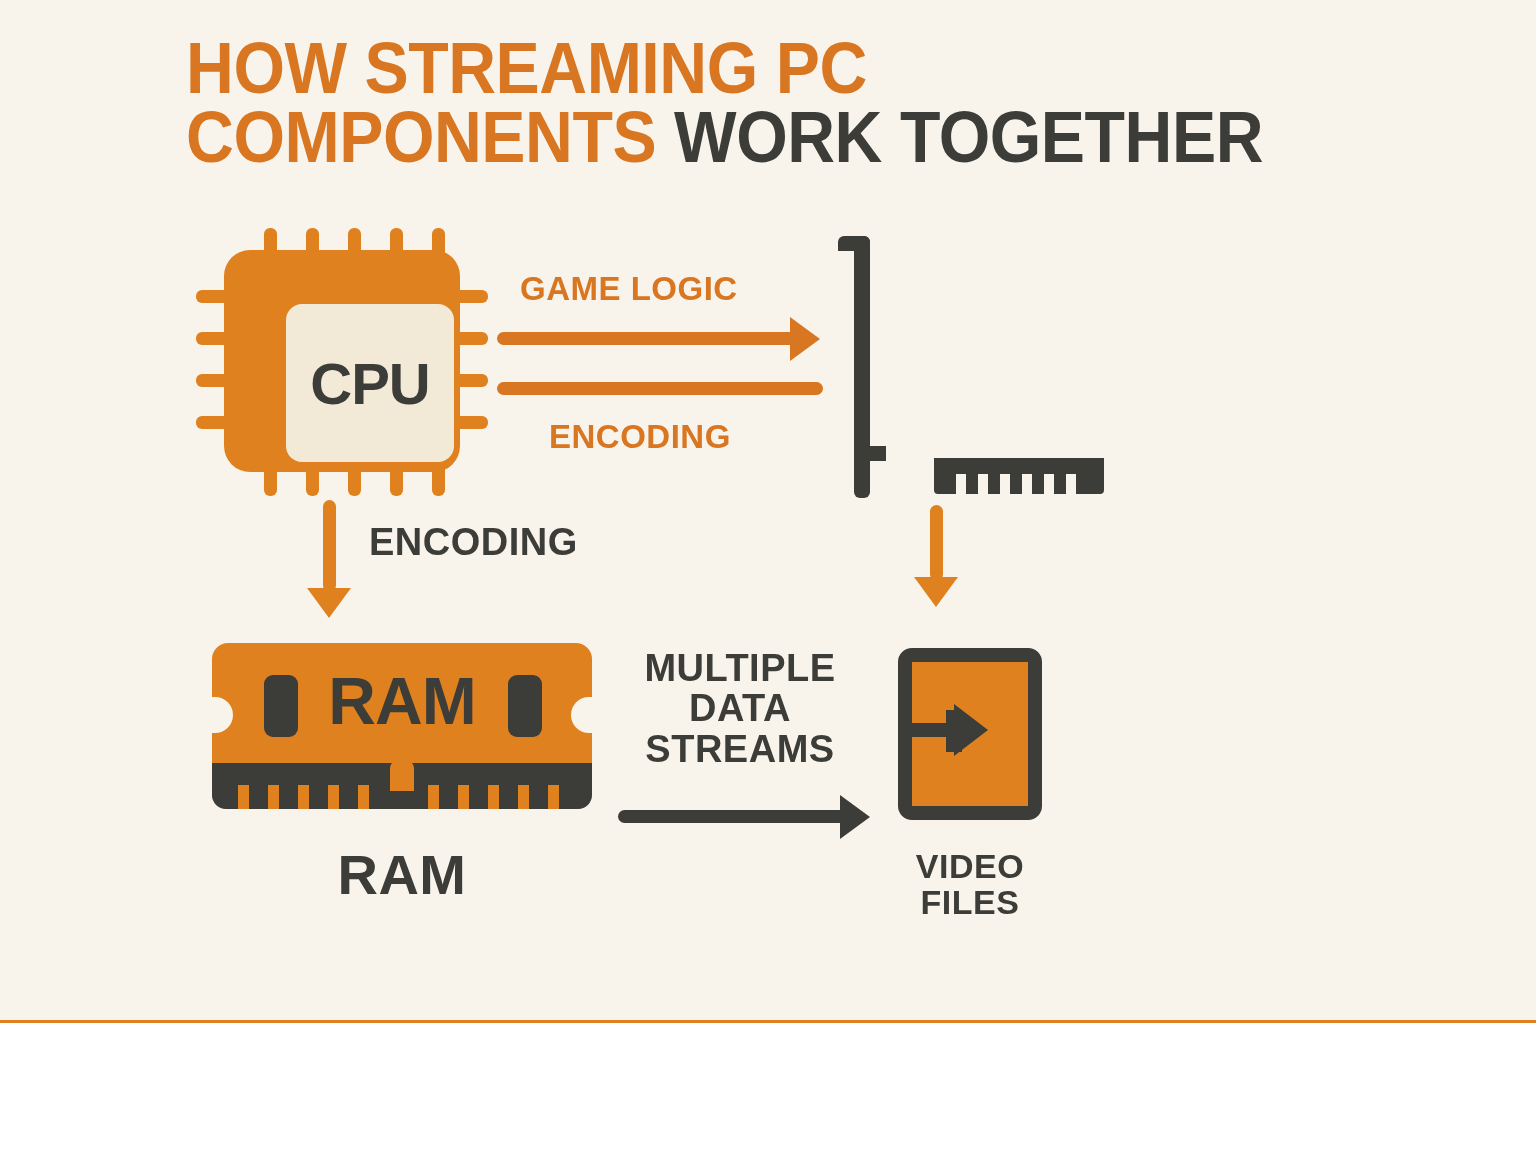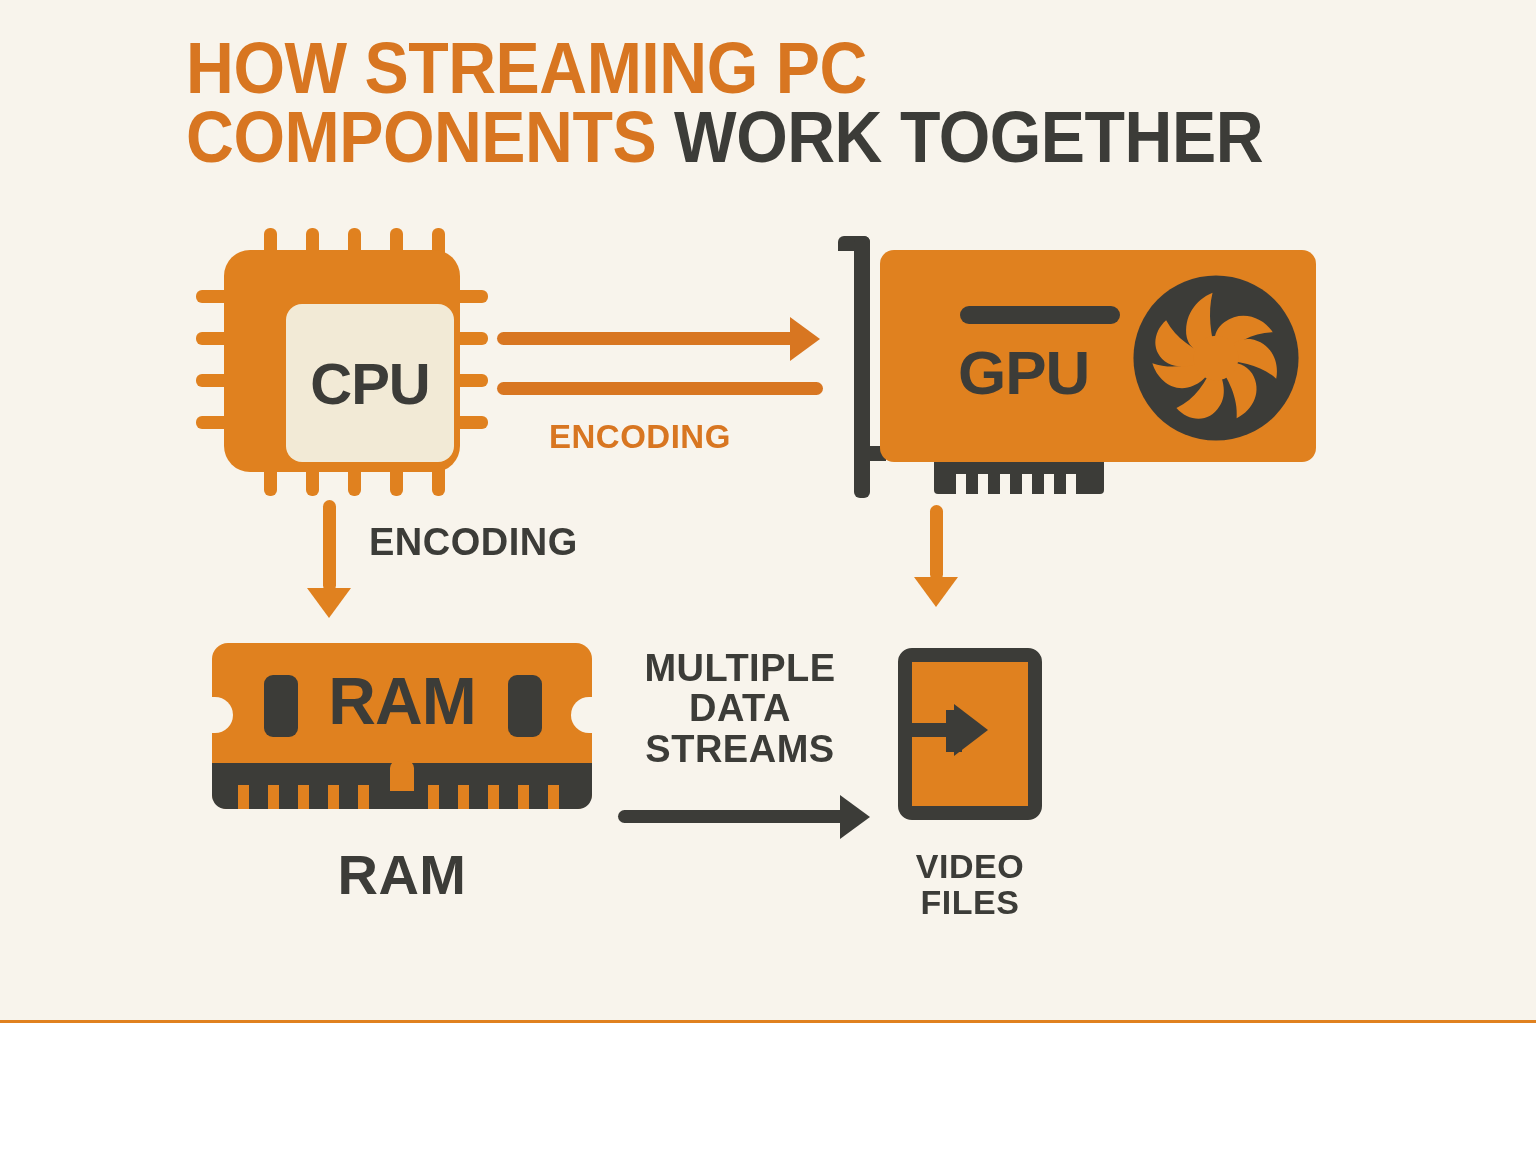--- a/index.html
+++ b/index.html
@@ -244,6 +244,7 @@
     </div>
   </div>
 
+  <div class="lbl orange" style="left:520px; top:272px; font-size:33px;">GAME LOGIC</div>
 
   <div class="hline" style="left:497px; top:332px; width:300px; background:#d87621;"></div>
   <div class="ahead-r" style="left:790px; top:317px; border-left:30px solid #d87621;"></div>

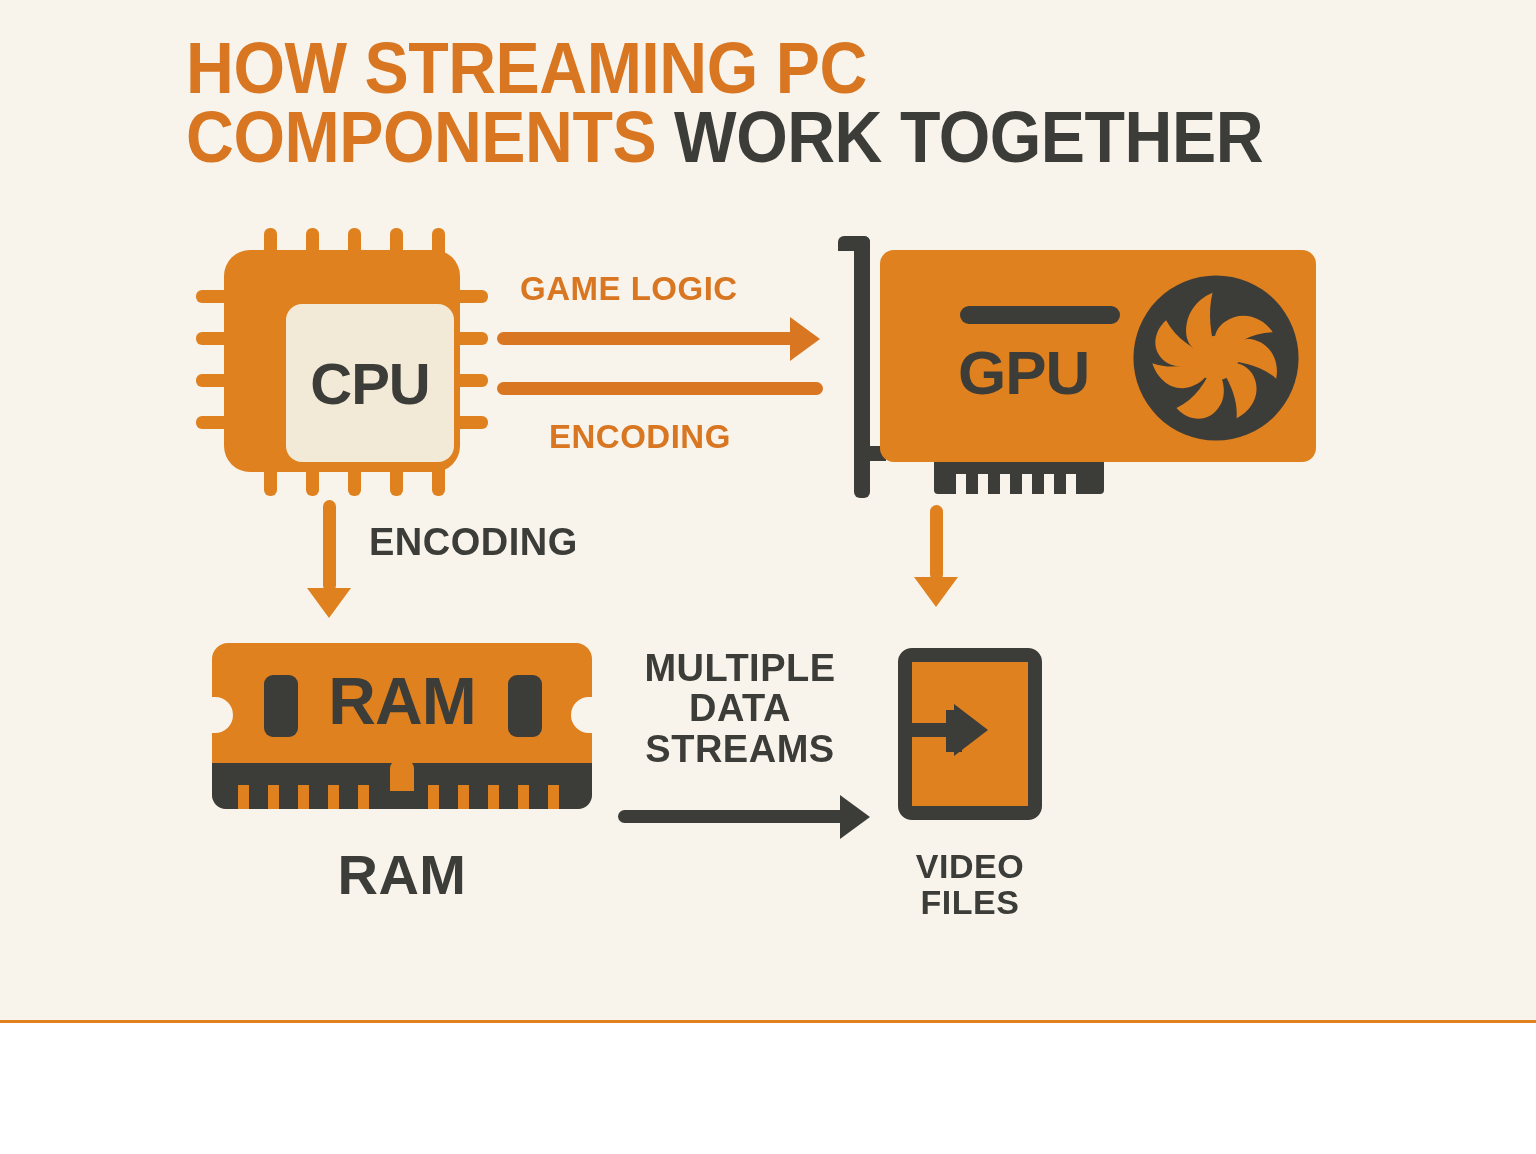--- a/index.html
+++ b/index.html
@@ -267,23 +267,6 @@
       <div class="gpu-tooth" style="left:132px;"></div>
     </div>
 
-    <div class="gpu-card">
-      <div class="gpu-bar"></div>
-      <div class="gpu-text">GPU</div>
-      <svg style="position:absolute; left:250px; top:22px;" width="172" height="172" viewBox="0 0 100 100">
-        <circle cx="50" cy="50" r="48" fill="#3c3c38"></circle>
-        <g fill="#e0811f">
-          <path d="M50 48 C47 36 45 24 48 12 C38 16 31 26 33 38 C35 46 42 48 50 48 Z"></path>
-          <path d="M51 49 C61 42 71 35 83 35 C77 26 65 22 55 29 C48 34 48 42 51 49 Z"></path>
-          <path d="M52 51 C64 52 76 54 85 62 C87 52 82 41 70 39 C62 38 56 44 52 51 Z"></path>
-          <path d="M51 53 C57 62 63 73 62 85 C72 80 77 69 71 59 C66 52 58 52 51 53 Z"></path>
-          <path d="M49 53 C44 64 38 74 27 79 C34 87 46 88 52 78 C57 71 54 60 49 53 Z"></path>
-          <path d="M47 51 C36 54 24 57 13 53 C16 63 26 71 37 66 C44 63 47 58 47 51 Z"></path>
-          <path d="M47 49 C37 45 27 39 21 28 C13 35 12 47 22 53 C30 57 42 54 47 49 Z"></path>
-        </g>
-        <circle cx="50" cy="50" r="13" fill="#e0811f"></circle>
-      </svg>
-    </div>
   </div>
 
   <div class="vline" style="left:323px; top:500px; height:92px; background:#e0811f;"></div>

